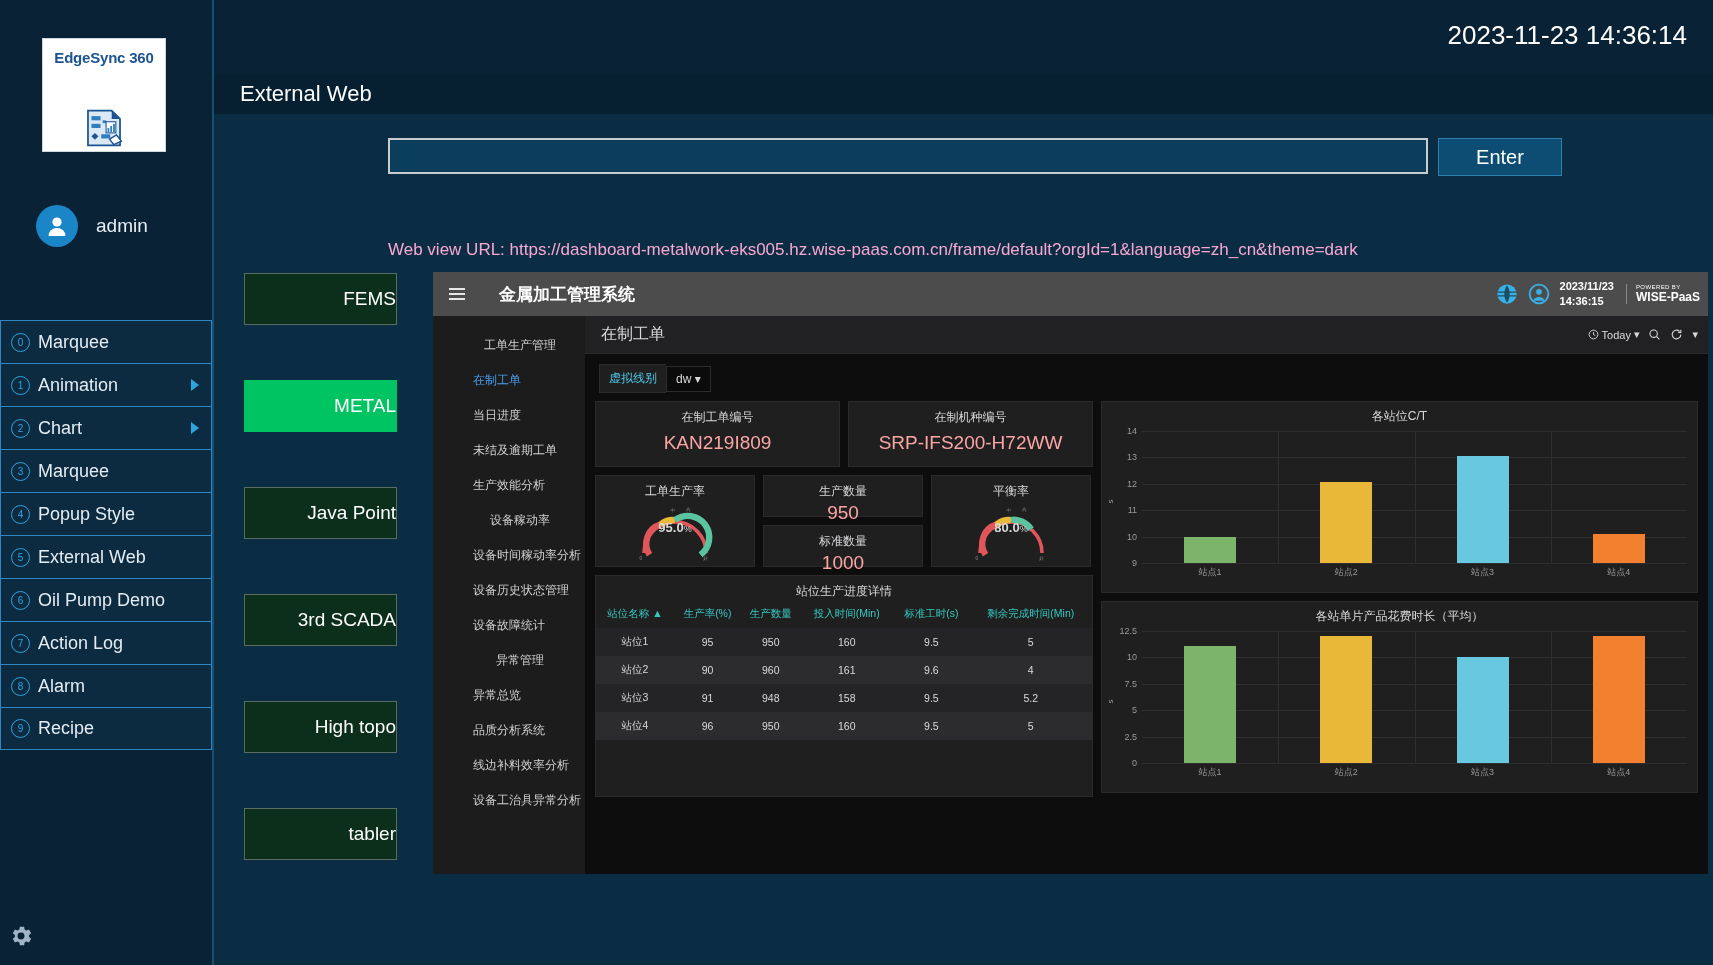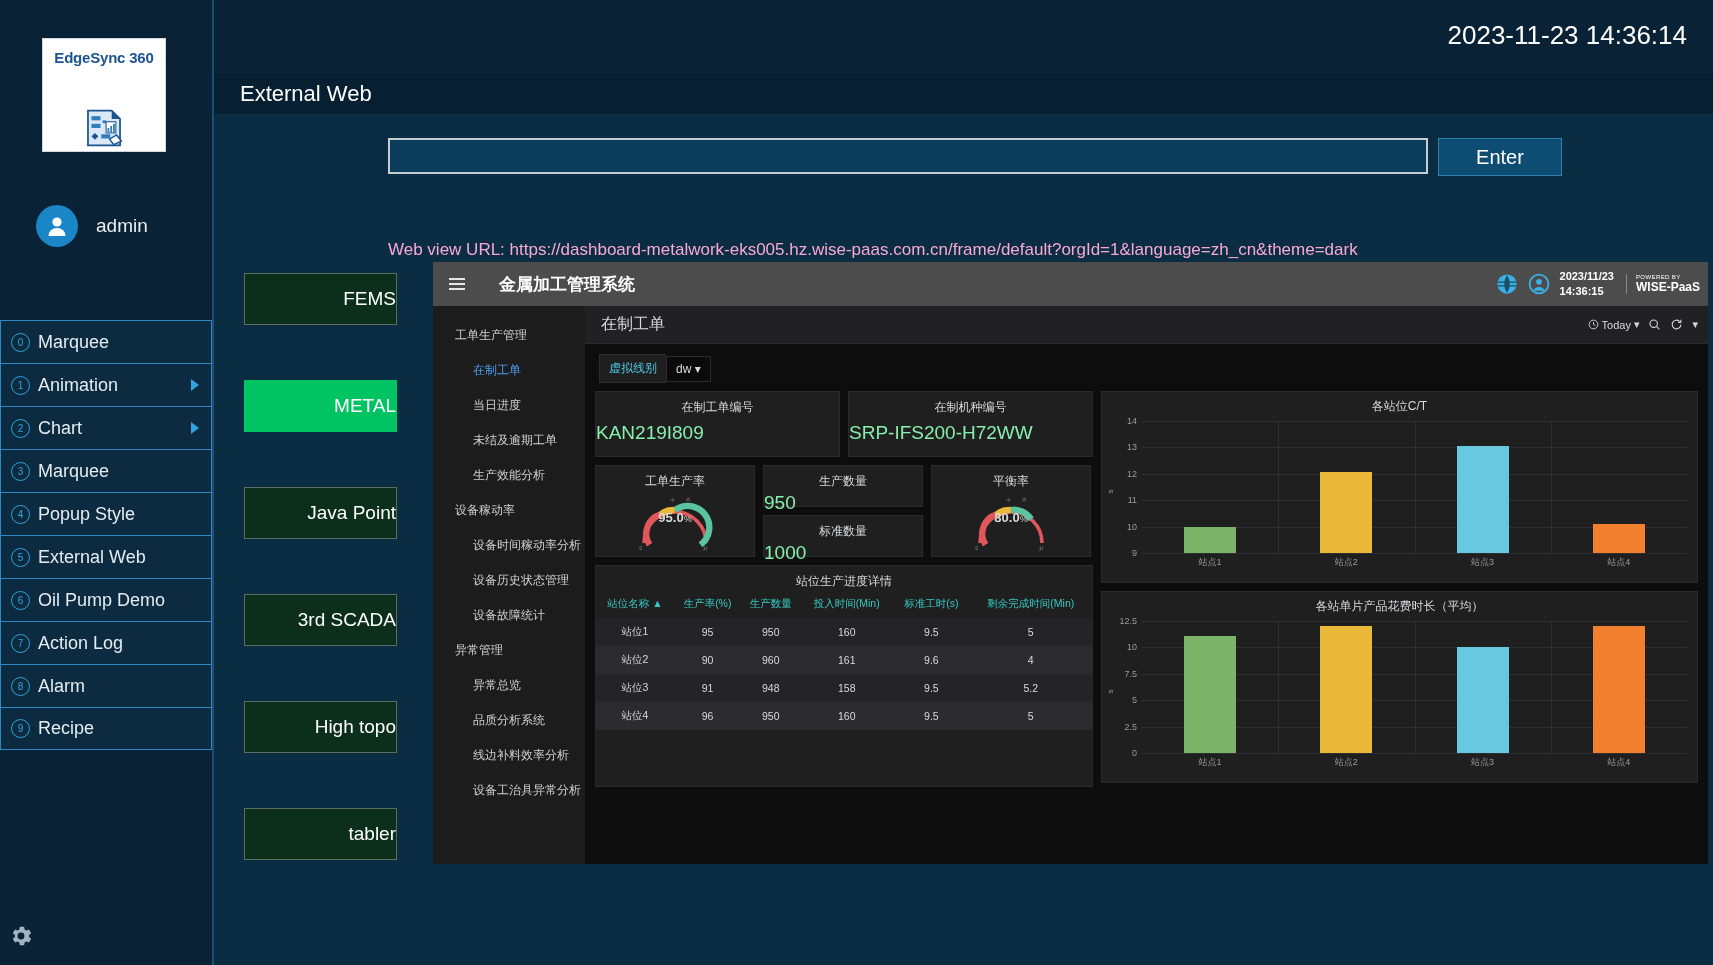--- a/index.html
+++ b/index.html
@@ -100,7 +100,7 @@
 
   
   #dash {
-    position: absolute; left: 433px; top: 262px; width: 1275px; height: 602px;
+    position: absolute; left: 433px; top: 272px; width: 1275px; height: 602px;
     background: #0d0d0d;
   }
   #dash-header {

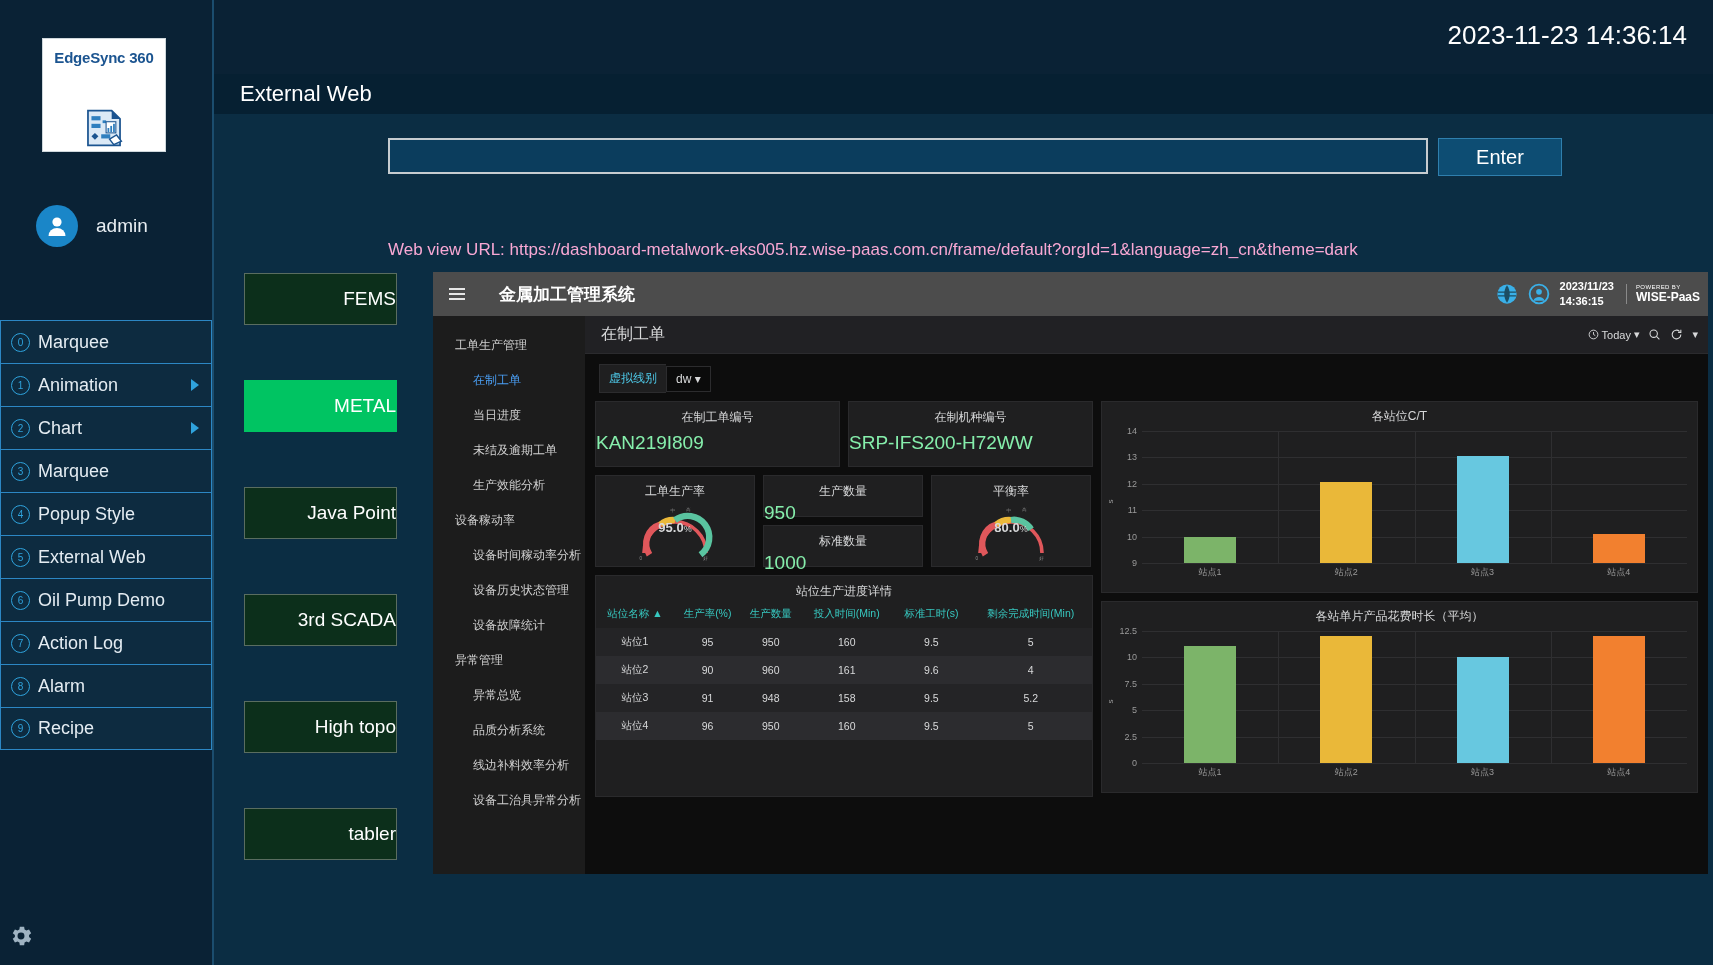--- a/index.html
+++ b/index.html
@@ -126,7 +126,7 @@
     width: 152px; background: #1c1c1c; padding-top: 12px; flex: none;
   }
   .nav-group {
-    color: #d0d0d0; font-size: 12px; padding: 9px 0 9px 22px;
+    color: #d0d0d0; font-size: 12px; padding: 9px 0 9px 22px; text-align: center;
   }
   .nav-sub {
     color: #d0d0d0; font-size: 12px; padding: 9px 0 9px 40px;

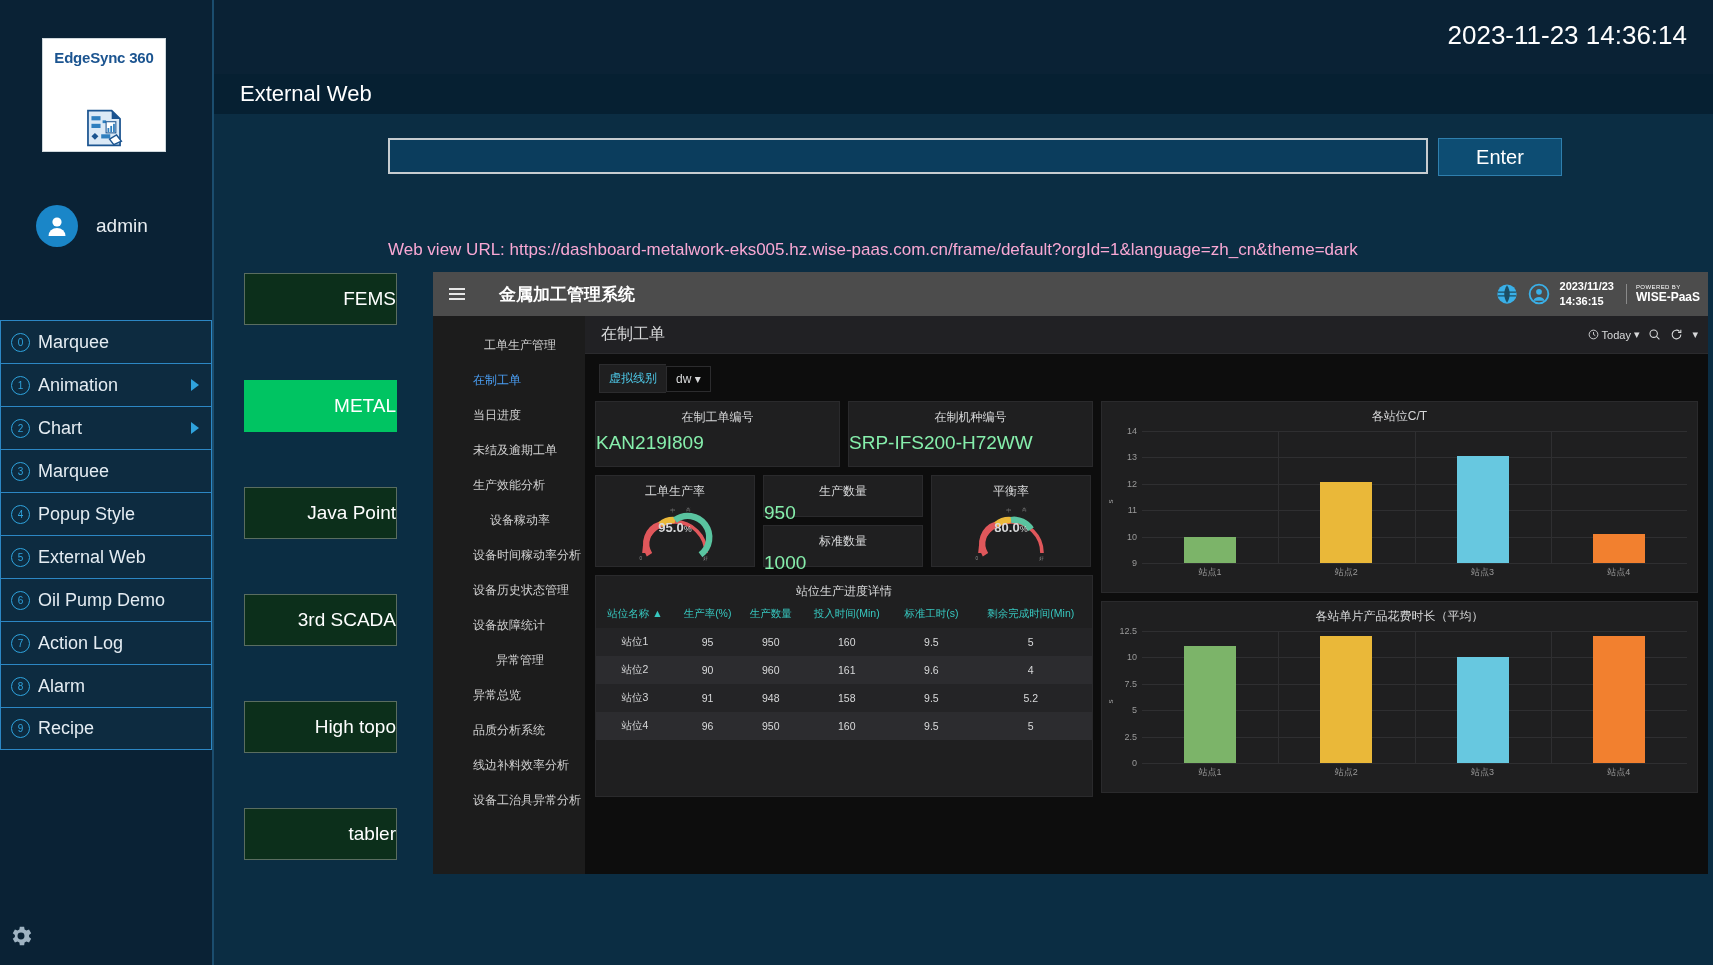--- a/index.html
+++ b/index.html
@@ -158,7 +158,7 @@
   #col-right { flex: 1; }
   .card { background: #1f1f20; border: 1px solid #2a2a2c; }
   .card-title { color: #d8d9da; font-size: 12px; text-align: center; padding-top: 7px; }
-  .card-value { color: #86efac; }
+  .card-value { color: #fca5a5; text-align: center; }
 
   .row1 { display: flex; gap: 8px; }
   .big-card { flex: 1; height: 66px; }

